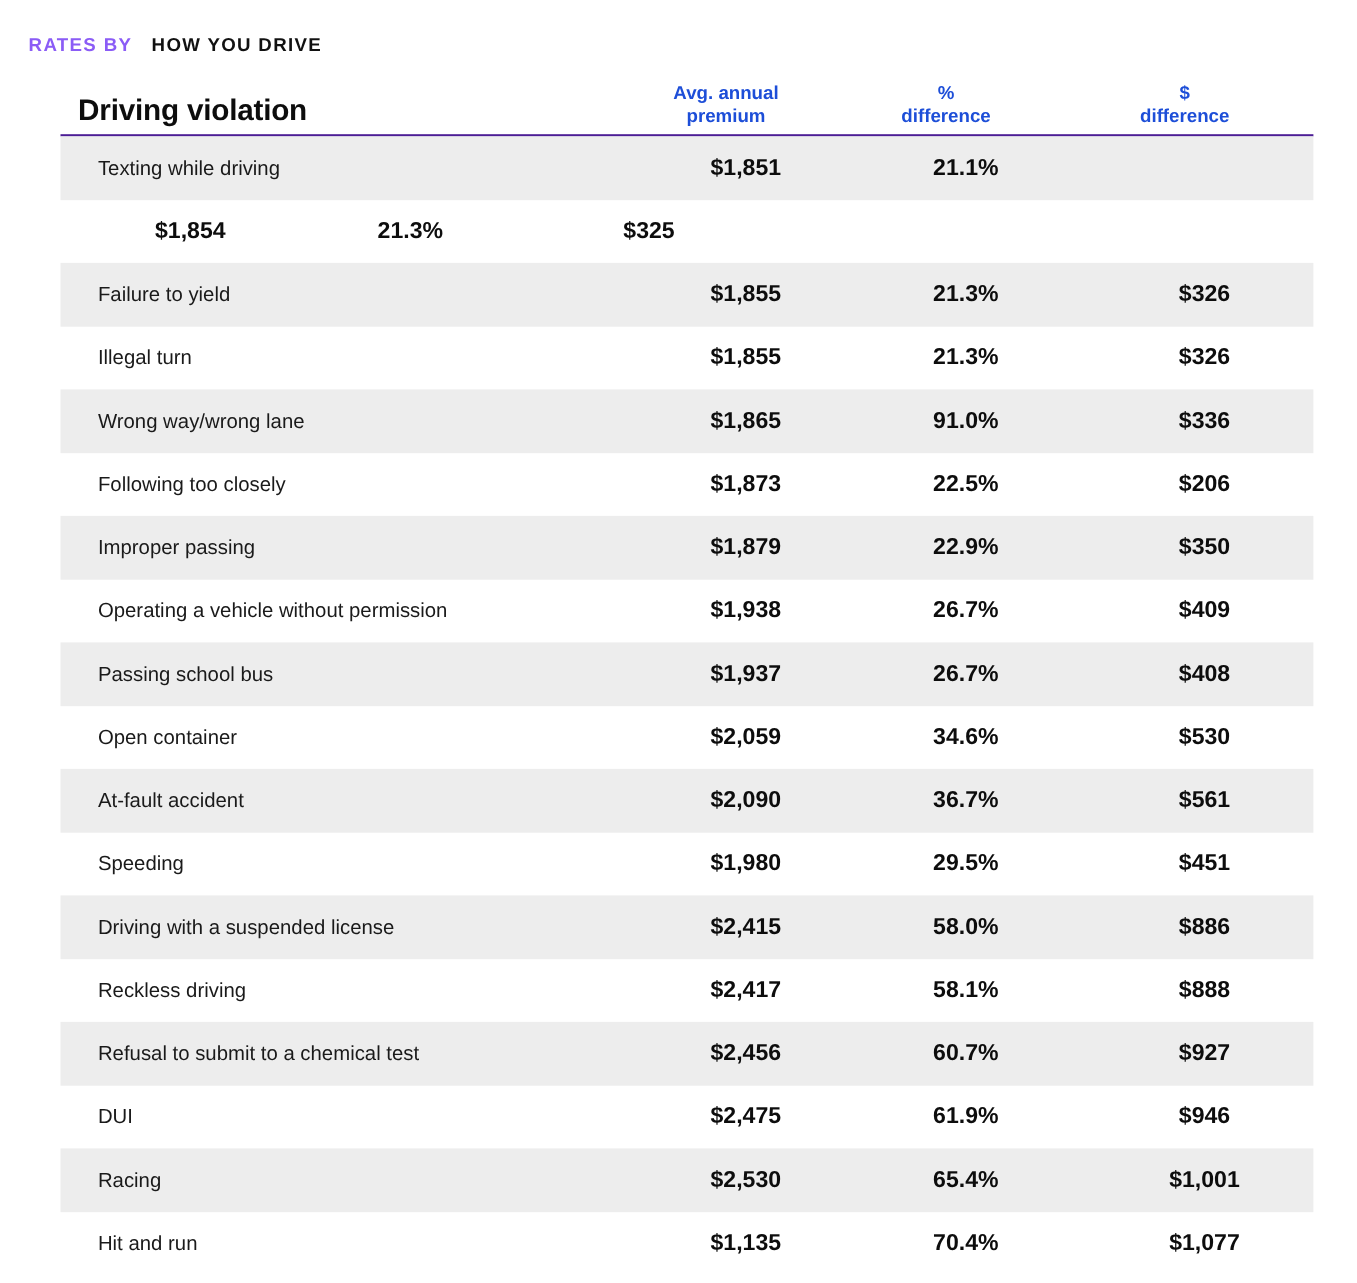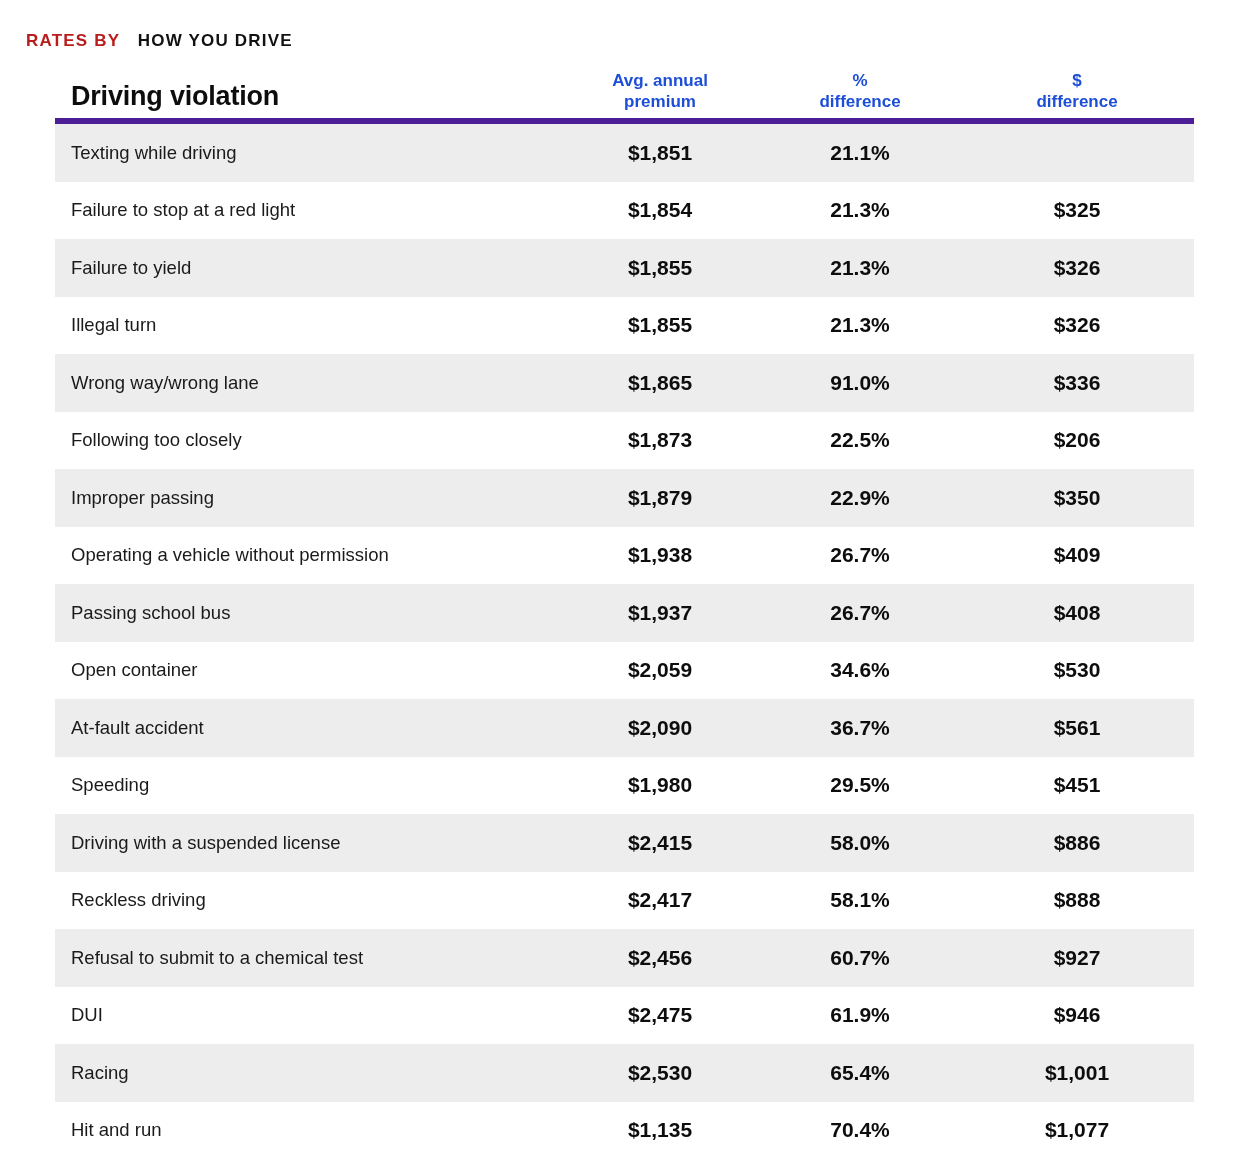--- a/index.html
+++ b/index.html
@@ -36,7 +36,7 @@
     white-space: nowrap;
     text-transform: uppercase;
   }
-  .kicker .accent { color: #b91c1c; }
+  .kicker .accent { color: #8b5cf6; }
   .kicker .plain  { color: #111111; padding-left: 12px; }
 
   

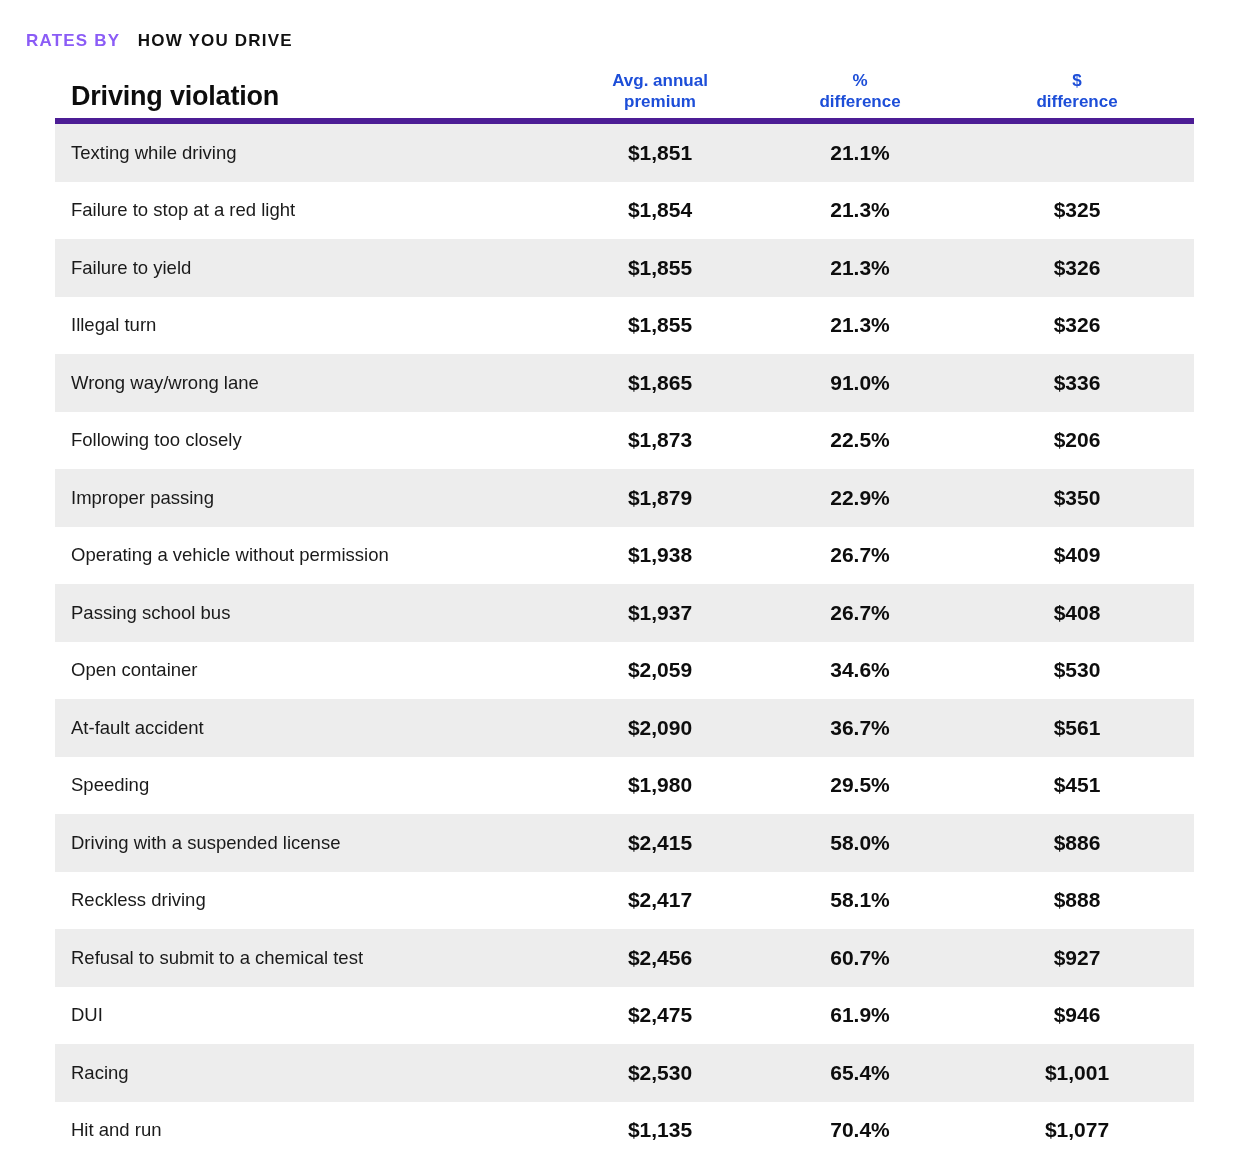--- a/index.html
+++ b/index.html
@@ -51,7 +51,7 @@
     display: flex;
     align-items: flex-end;
     height: 62px;
-    border-bottom: 6px solid #4c1d95;
+    border-bottom: 2px solid #4c1d95;
     padding-bottom: 6px;
   }
 

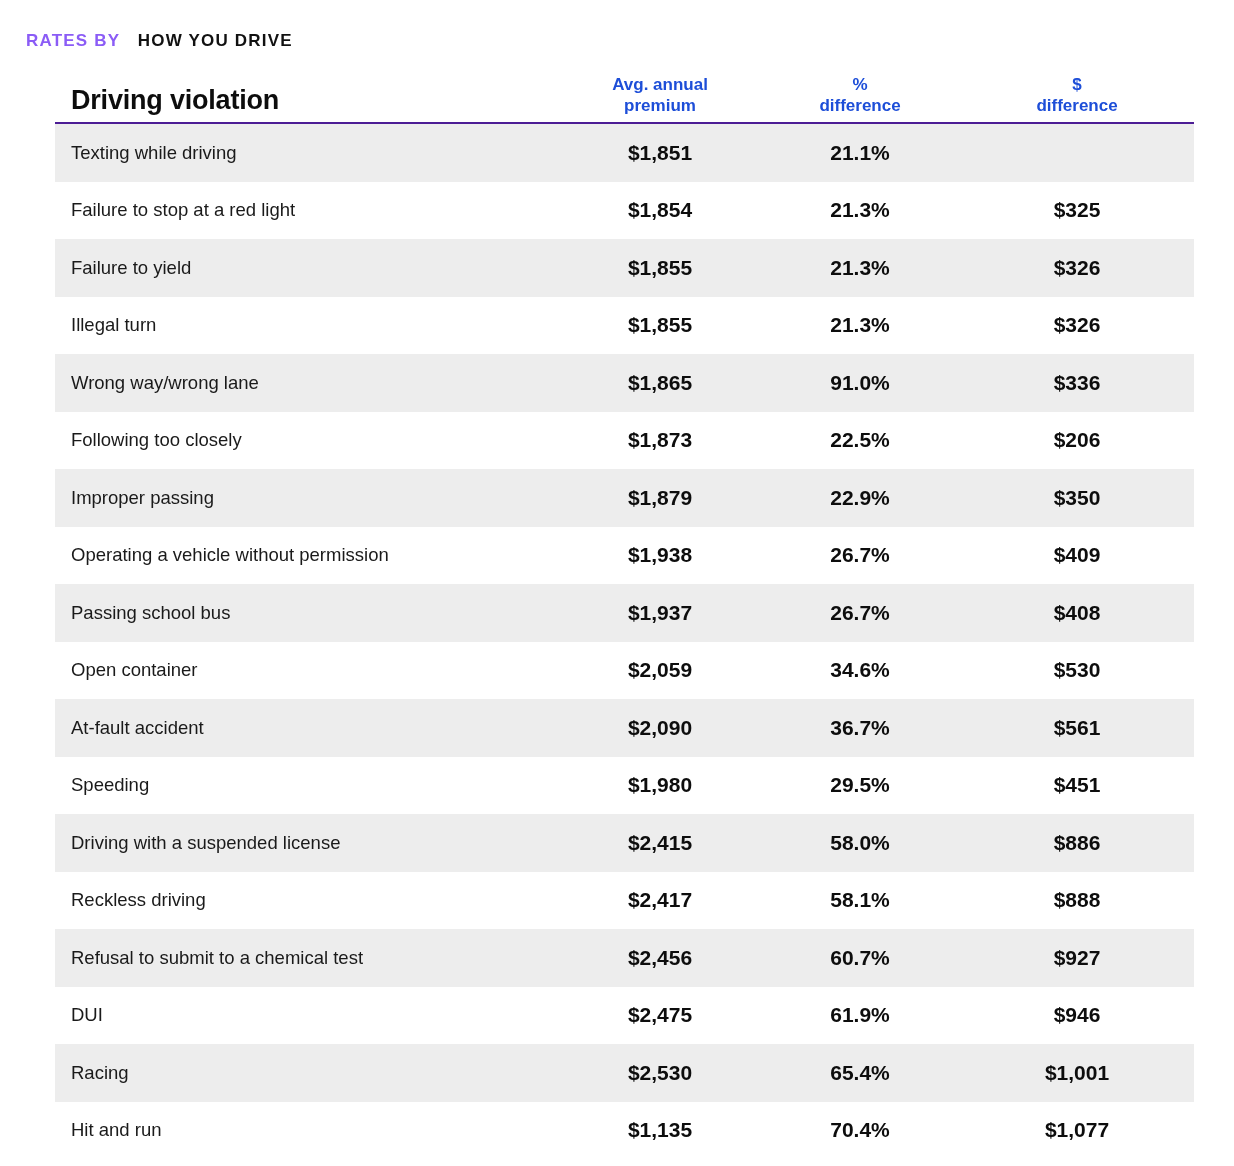--- a/index.html
+++ b/index.html
@@ -59,6 +59,7 @@
     display: flex;
     align-items: center;
     height: 57.5px;
+    padding-left: 18px;
   }
   .row.alt { background: #ededed; }
 

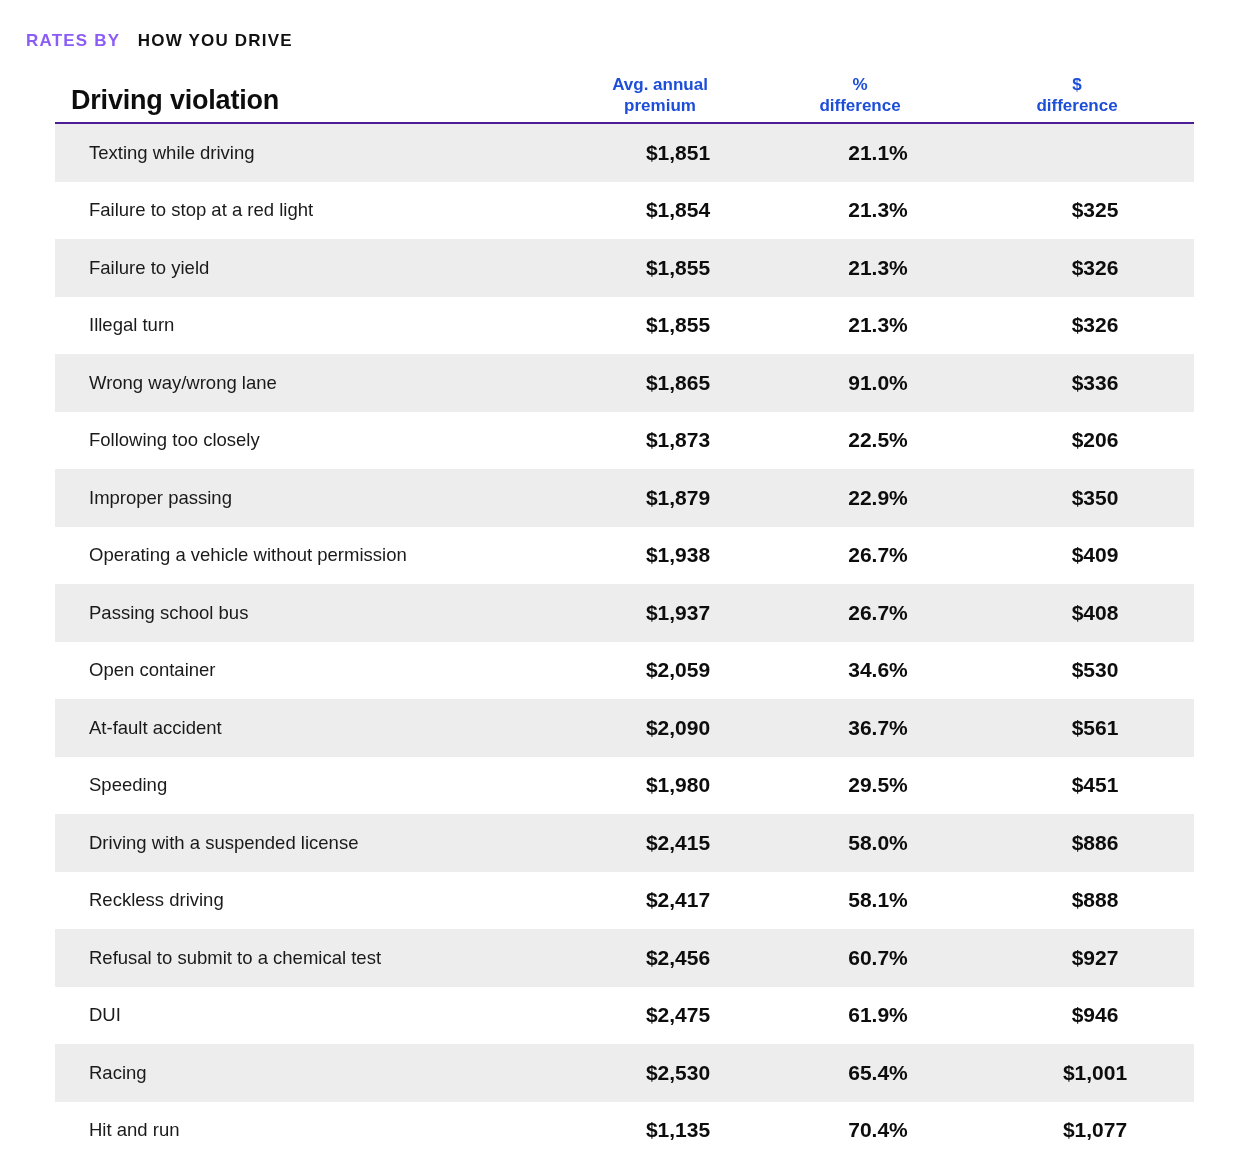--- a/index.html
+++ b/index.html
@@ -140,7 +140,6 @@
           <div class="c-pct td-num">21.1%</div>
         </div>
         <div class="row">
-          <div class="c-name td-name">Failure to stop at a red light</div>
           <div class="c-premium td-num">$1,854</div>
           <div class="c-pct td-num">21.3%</div>
           <div class="c-dollar td-num">$325</div>

